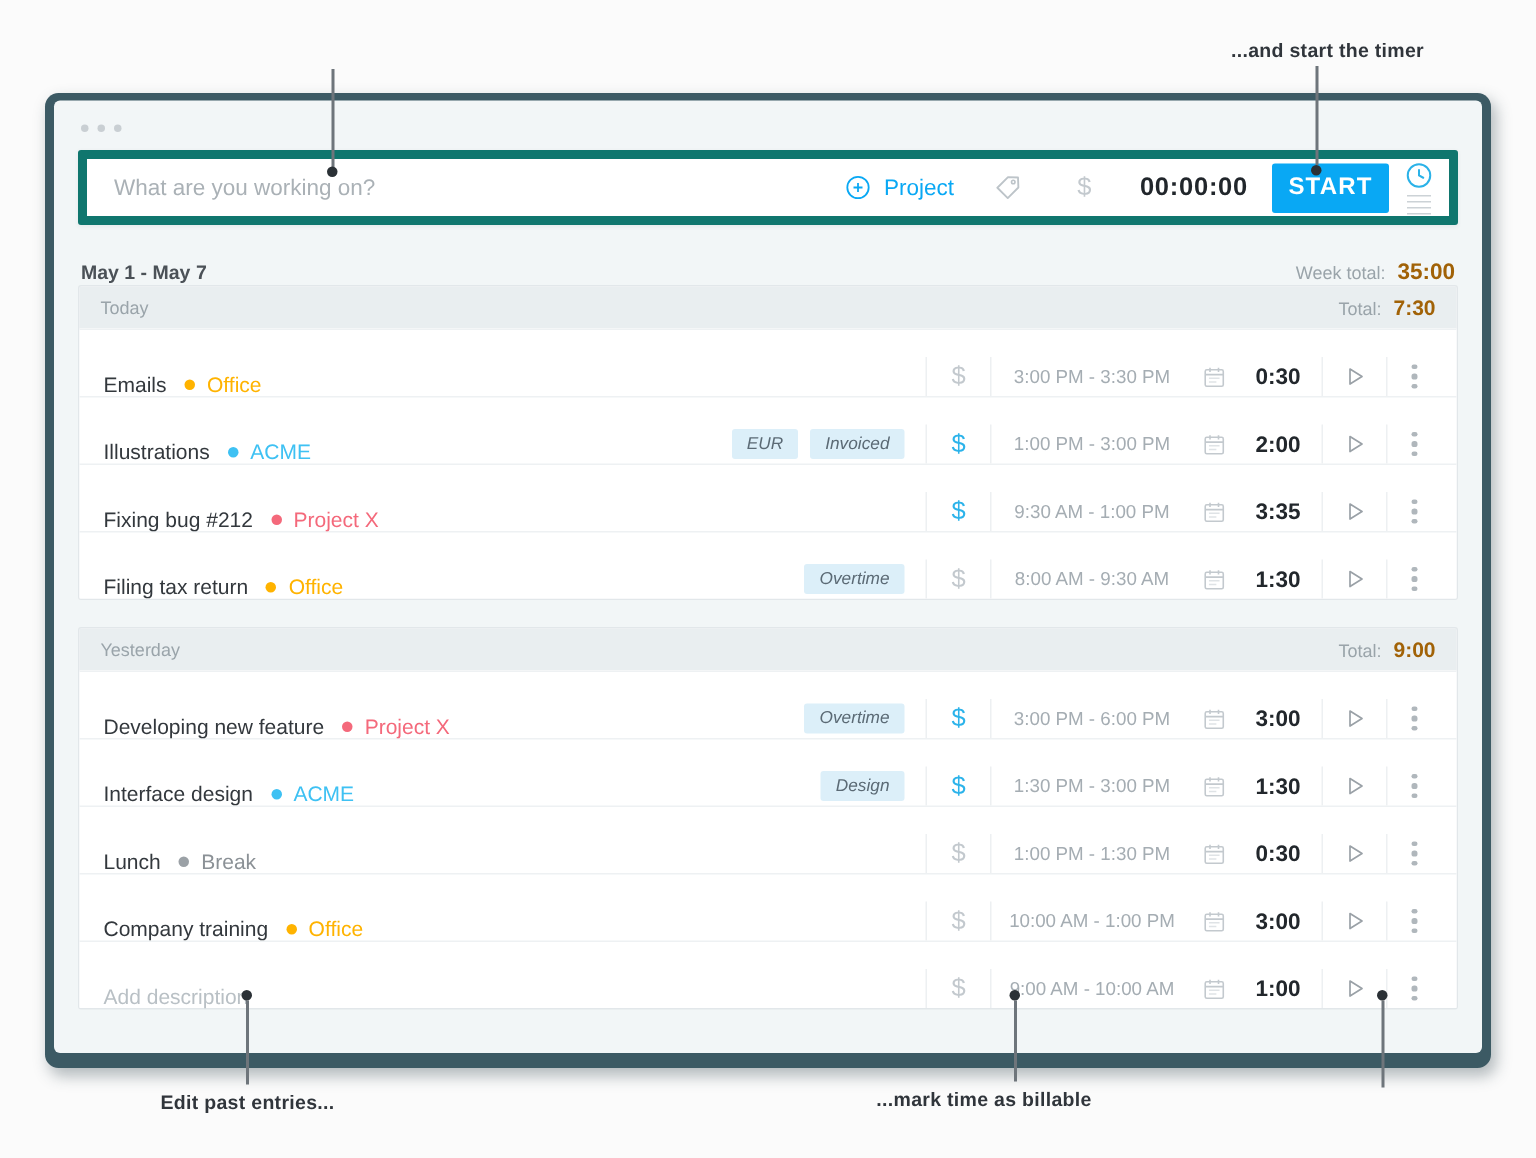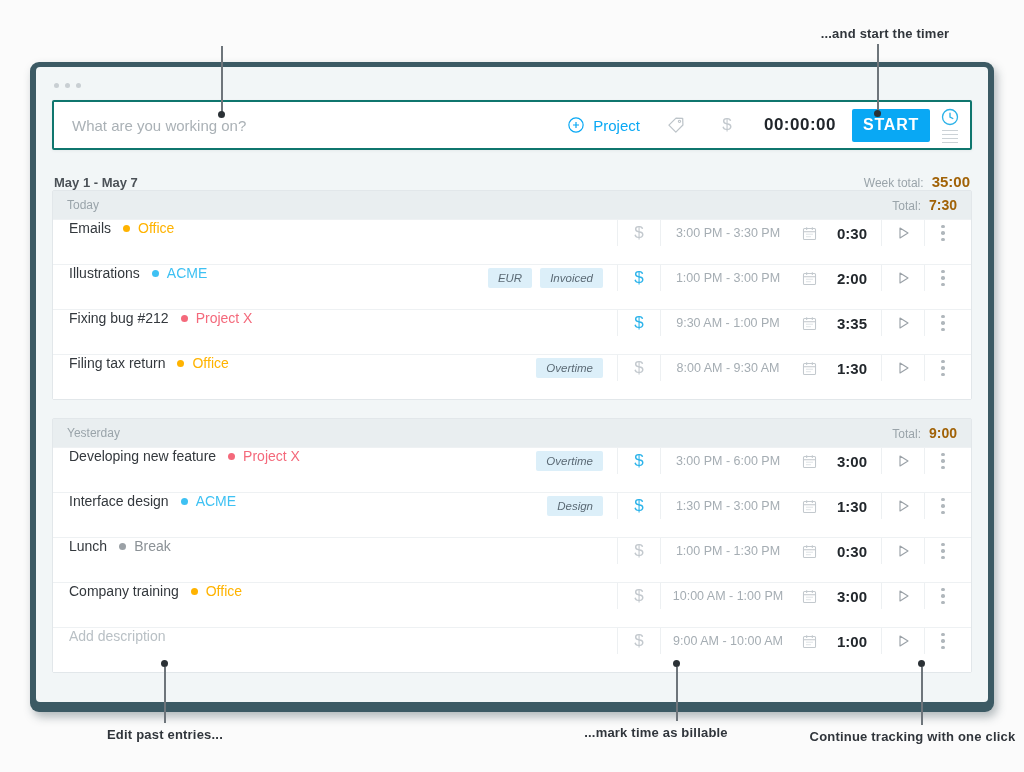--- a/index.html
+++ b/index.html
@@ -22,7 +22,7 @@
   .win-controls i { width:5px; height:5px; border-radius:50%; background:#c9cfd3; display:block; }
 
   
-  .timer-bar { margin-top:8px; height:50px; background:#fff; border:2px solid #0f766e; border-radius:2px;
+  .timer-bar { margin-top:8px; height:50px; background:#fff; border:6px solid #0f766e; border-radius:2px;
                box-shadow:0 1px 3px rgba(60,80,90,.07); display:flex; align-items:center; padding:0 10px 0 18px;justify-content:space-between; }
   .timer-placeholder { color:#aab1b6; font-size:15px; flex:1 1 auto; }
   .timer-right { display:flex; align-items:center; gap:0; }

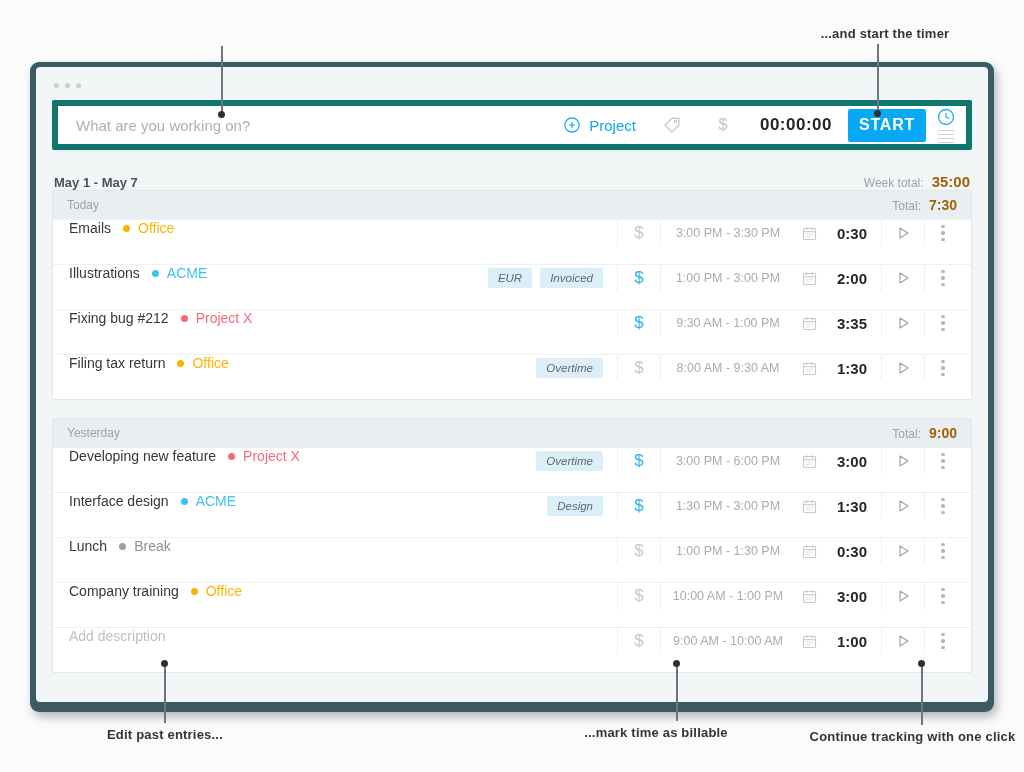--- a/index.html
+++ b/index.html
@@ -51,7 +51,7 @@
   .section-total { display:flex; align-items:baseline; gap:8px; }
   .section-total .total-value { font-size:14px; }
 
-  .row { height:45px; display:flex; align-items:flex-start; justify-content:space-between; background:#fff; border-top:1px solid #eef1f3; padding:0 10px 0 16px; }
+  .row { height:45px; display:flex; align-items:flex-end; justify-content:space-between; background:#fff; border-top:1px solid #eef1f3; padding:0 10px 0 16px; }
   .row-left { display:flex; align-items:center; gap:12px; min-width:0; }
   .desc { font-size:14px; color:#33383d; white-space:nowrap; }
   .desc.placeholder { color:#b9c0c5; }

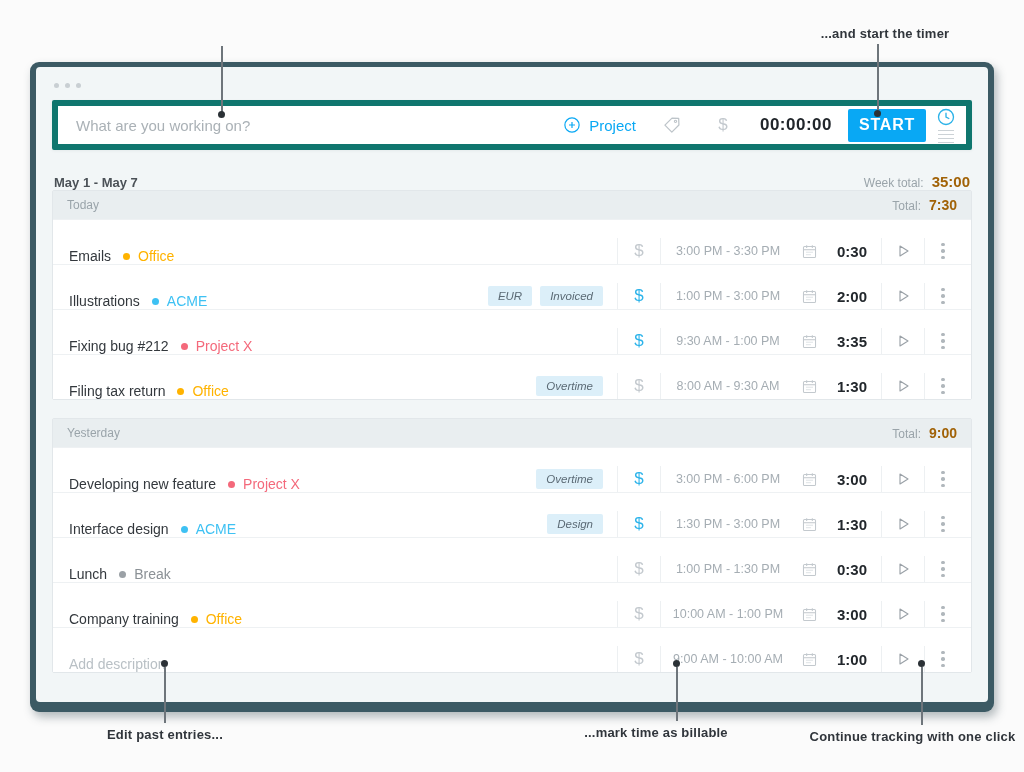--- a/index.html
+++ b/index.html
@@ -93,7 +93,6 @@
 
   <div class="ann-dot" style="left:918px; top:660px;"></div>
   <div class="ann-line" style="left:921px; top:667px; height:58px;"></div>
-  <div class="ann-text" style="left:805px; top:729px; width:215px;">Continue tracking with one click</div>
 
   <div id="window">
     <div id="window-inner">

